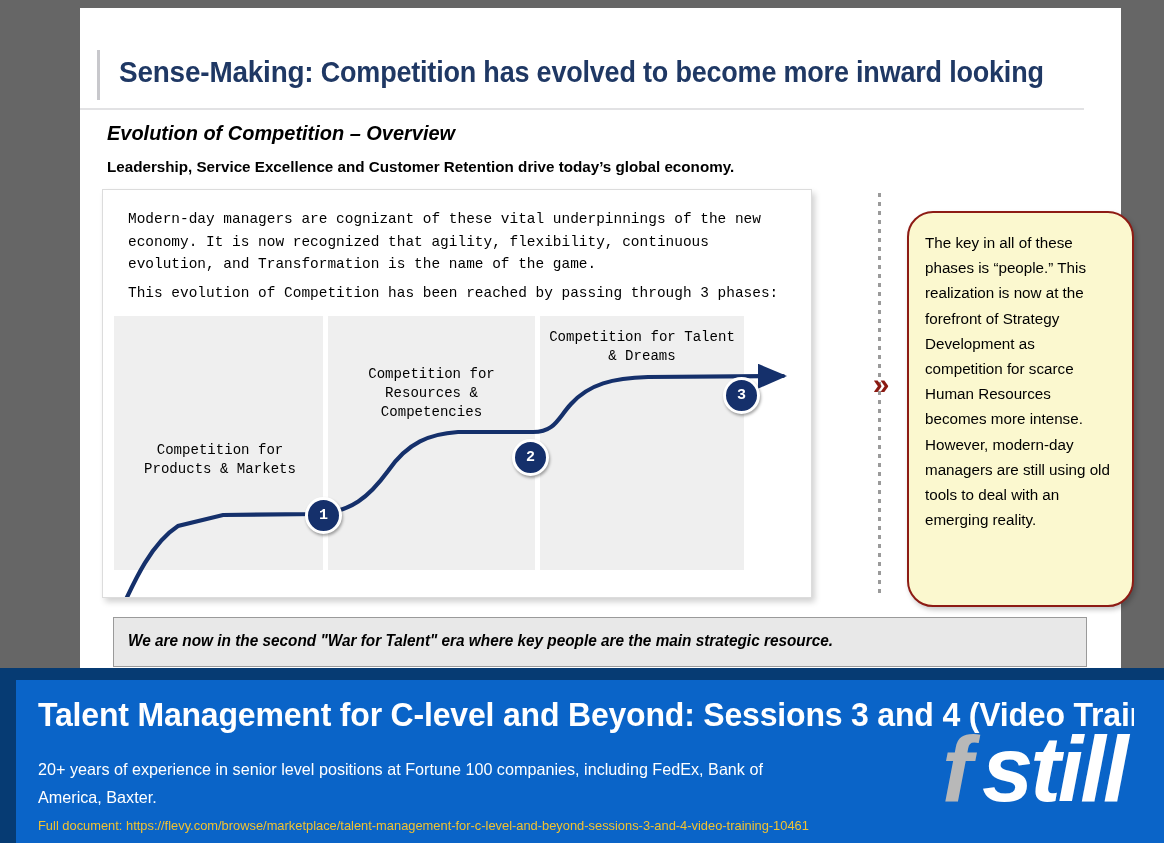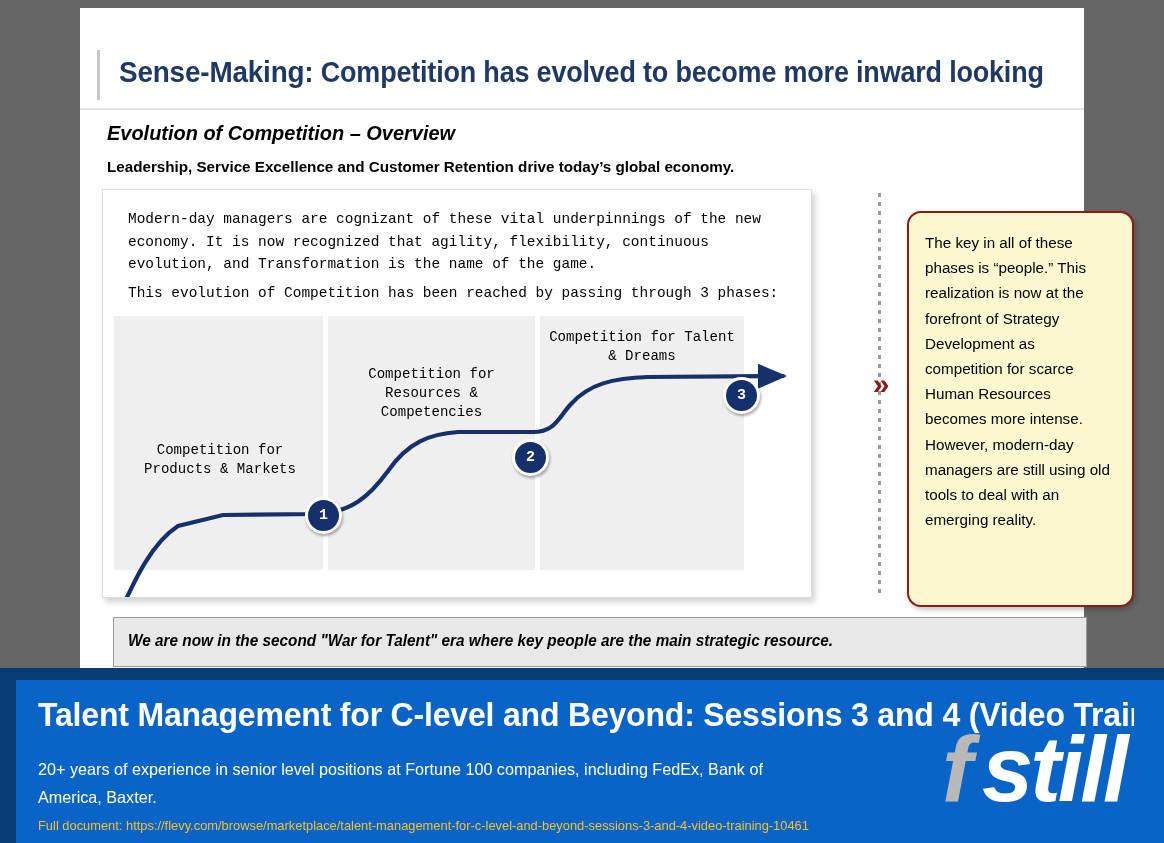--- a/index.html
+++ b/index.html
@@ -8,7 +8,7 @@
     font-family:"Liberation Sans",sans-serif;overflow:hidden;position:relative;
   }
   
-  #slide{position:absolute;left:80px;top:8px;width:1004px;height:835px;background:#ffffff;}
+  #slide{position:absolute;left:80px;top:8px;width:1004px;height:835px;background:#ffffff;padding-left:37px;}
   
   #title-bar{position:absolute;left:0;top:0;width:1004px;height:100px;background:#fff;}
   #title-accent{position:absolute;left:17px;top:42px;width:3px;height:50px;background:#c8c8cc;}

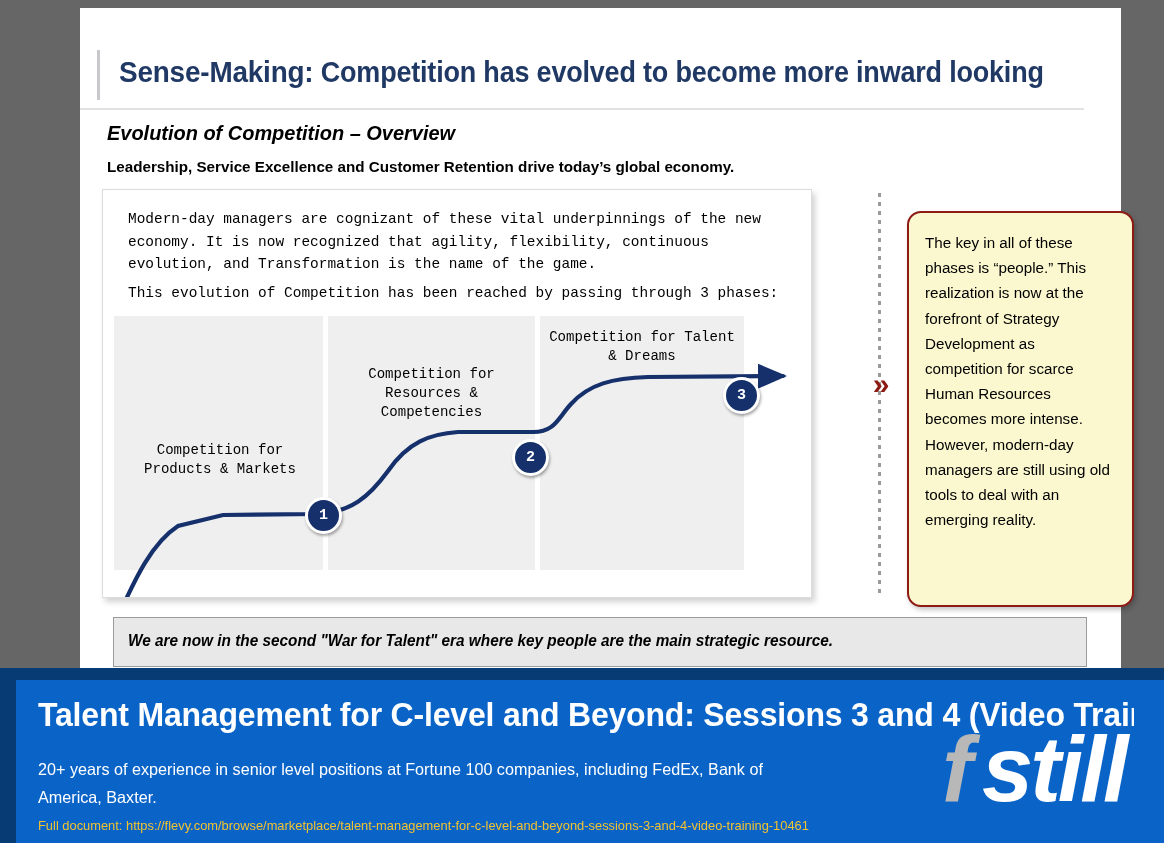--- a/index.html
+++ b/index.html
@@ -56,7 +56,7 @@
     font-size:30px;font-weight:bold;line-height:26px;text-align:center;}
   
   #callout{position:absolute;left:827px;top:203px;width:223px;height:392px;
-    background:#fbf8cf;border:2.5px solid #8d1b14;border-radius:14px;
+    background:#fbf8cf;border:2.5px solid #8d1b14;border-radius:26px;
     box-shadow:2px 3px 5px rgba(0,0,0,.22);}
   #callout-text{position:absolute;left:16px;top:17px;width:195px;font-size:15.5px;color:#000;
     line-height:25.2px;transform:scaleX(.98);transform-origin:left top;}

